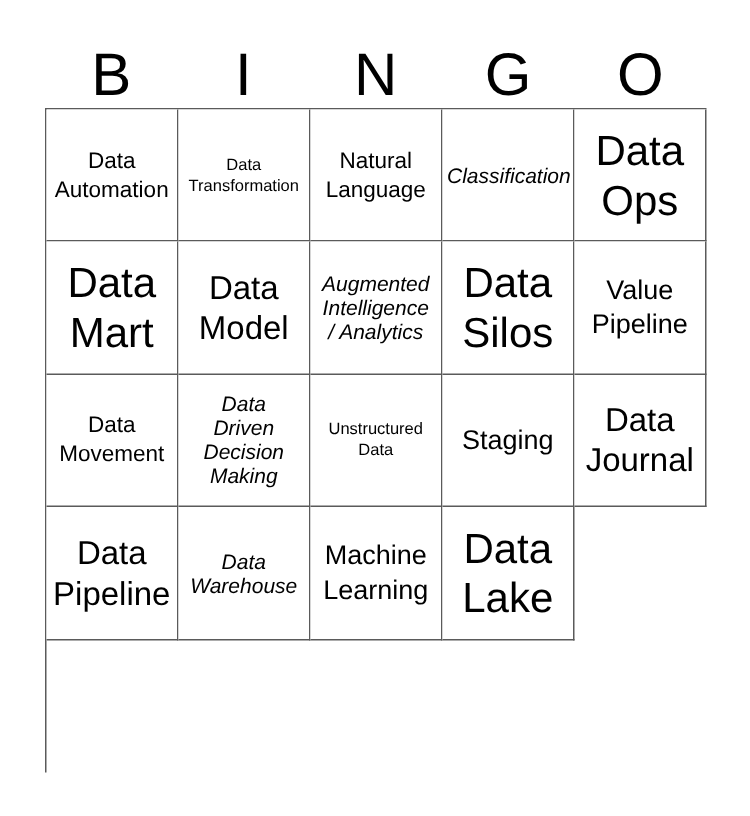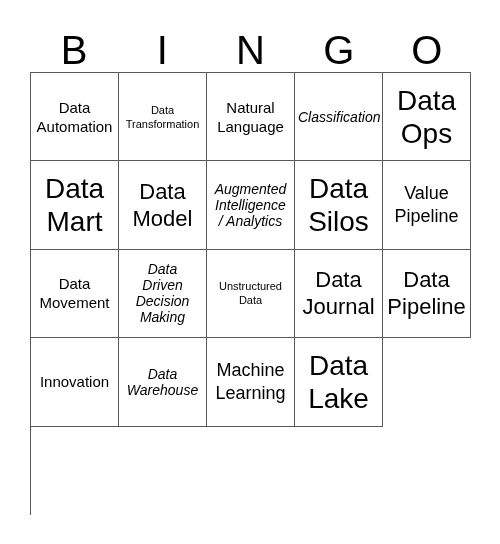--- a/index.html
+++ b/index.html
@@ -153,6 +153,9 @@
       </div>
 
     <div class="cell">
+        <span class="cell-text fs-l">Staging</span>
+      </div>
+    <div class="cell">
         <span class="cell-text fs-xl">Data
 Journal</span>
       </div>

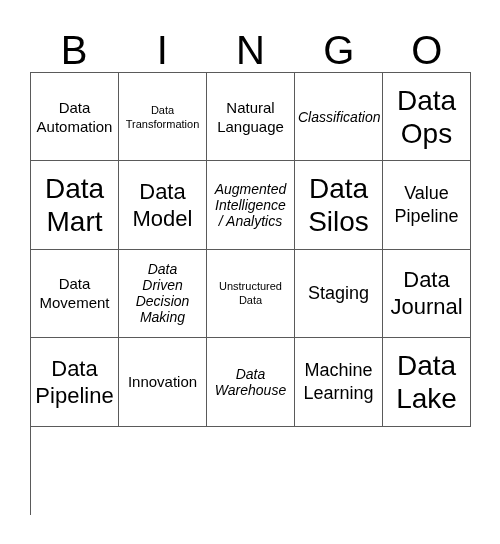--- a/index.html
+++ b/index.html
@@ -165,9 +165,6 @@
 Pipeline</span>
       </div>
     <div class="cell">
-        <span class="cell-text fs-m">Innovation</span>
-      </div>
-    <div class="cell">
         <span class="cell-text fs-s">Data
 Warehouse</span>
       </div>

